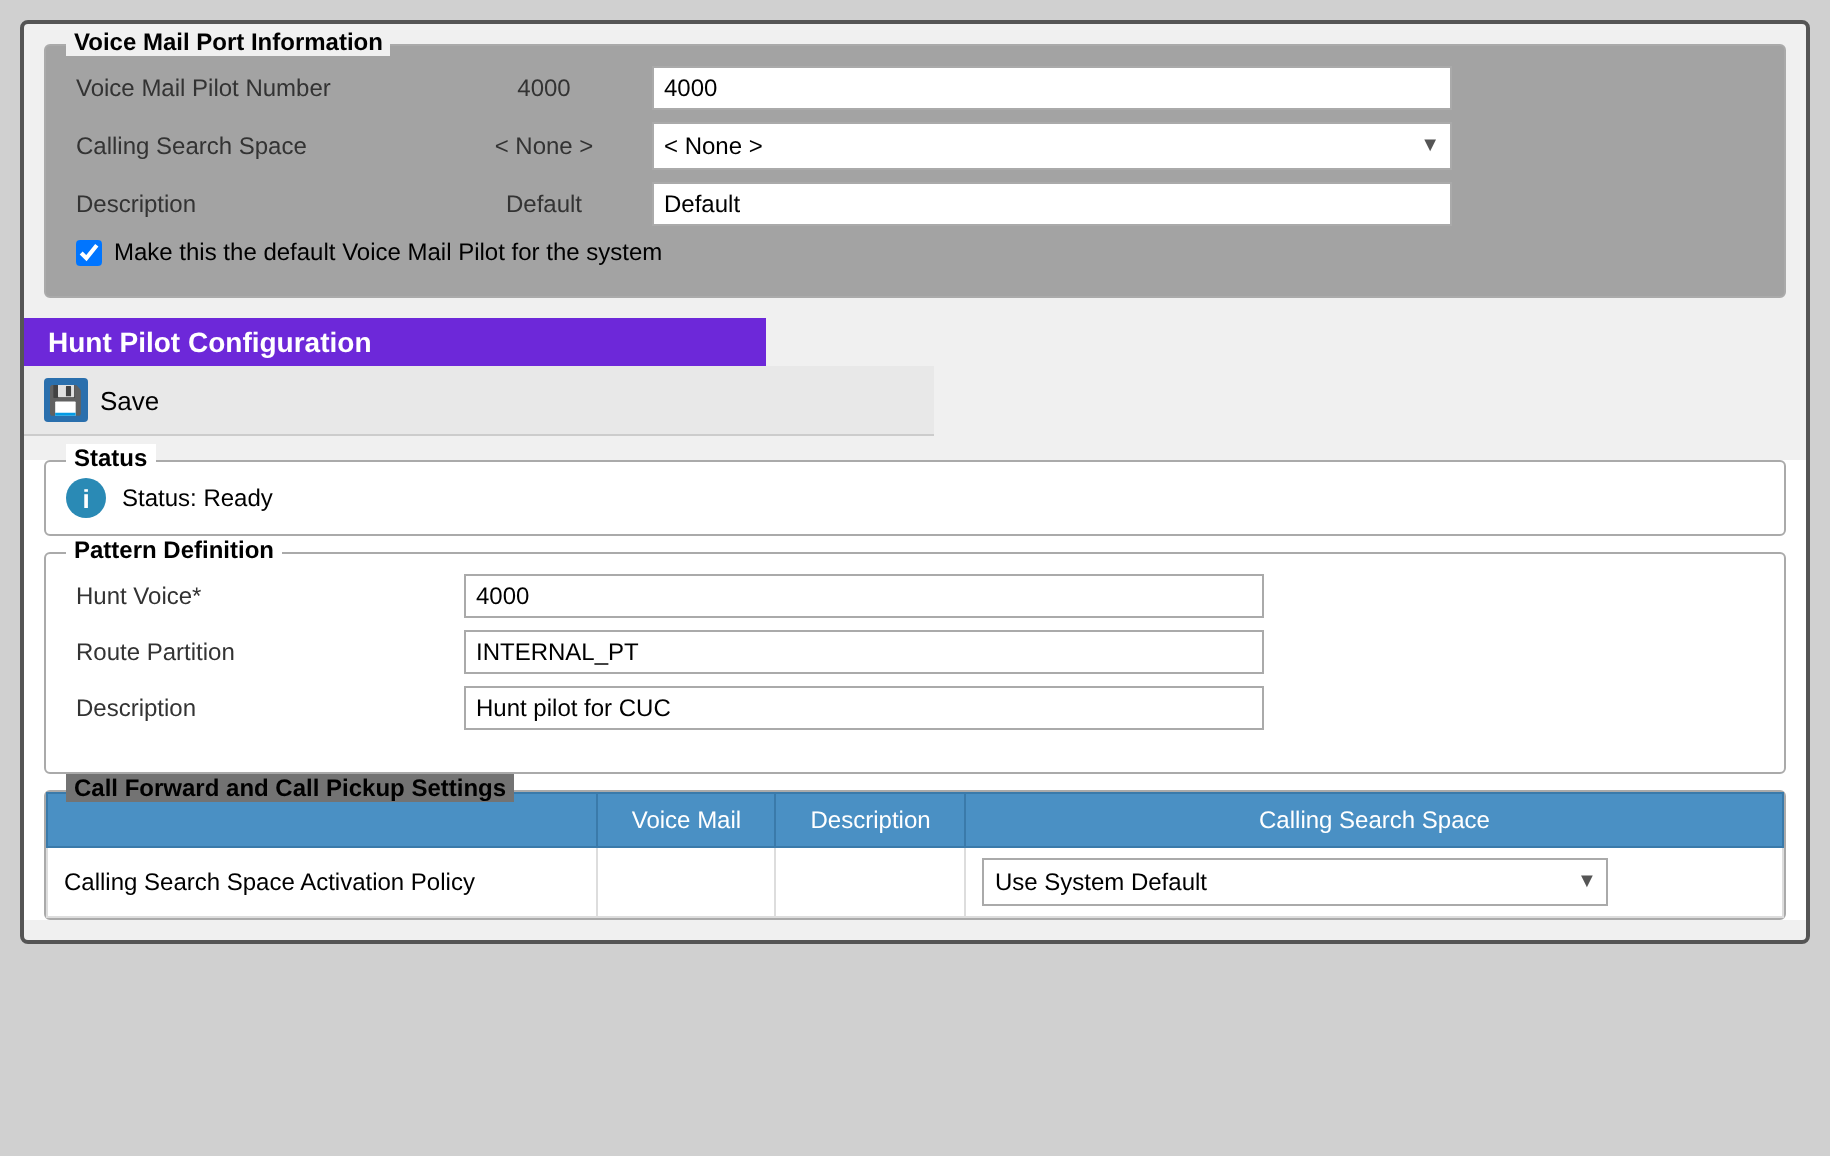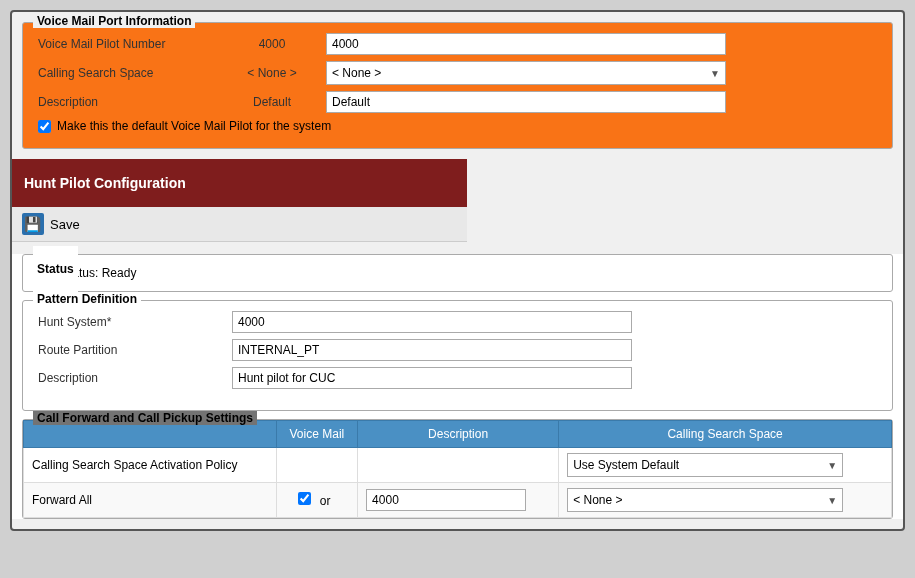--- a/index.html
+++ b/index.html
@@ -20,7 +20,7 @@
 
     
     .voicemail-section {
-      background: #f97316;
+      background: #a3a3a3;
       border: 1px solid #aaa;
       margin: 10px;
       border-radius: 3px;

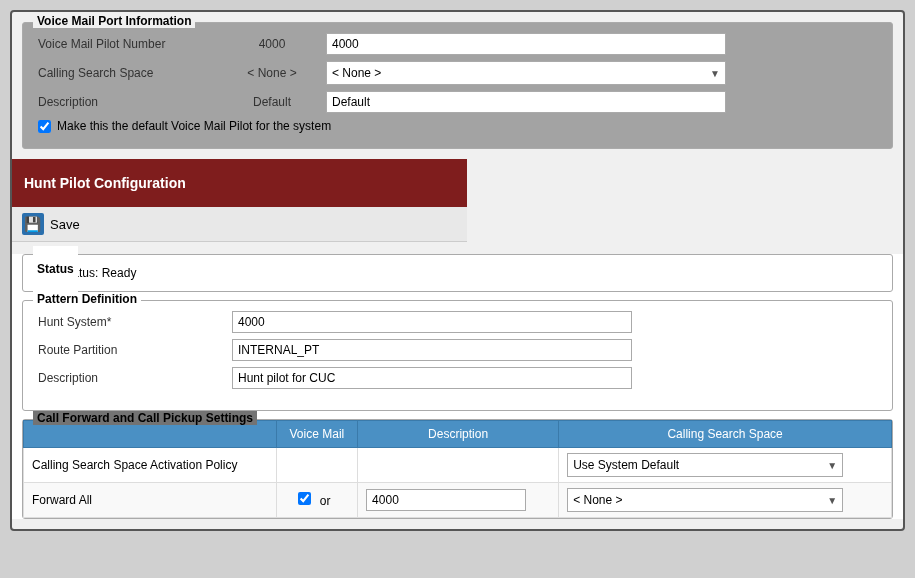--- a/index.html
+++ b/index.html
@@ -112,12 +112,12 @@
 
     
     .hunt-pilot-header {
-      background: #7f1d1d;
+      background: #6d28d9;
       color: white;
       font-weight: bold;
       font-size: 14px;
-      padding: 16px 12px;
-      width: 455px;
+      padding: 4px 12px;
+      width: 371px;
     }
 
     

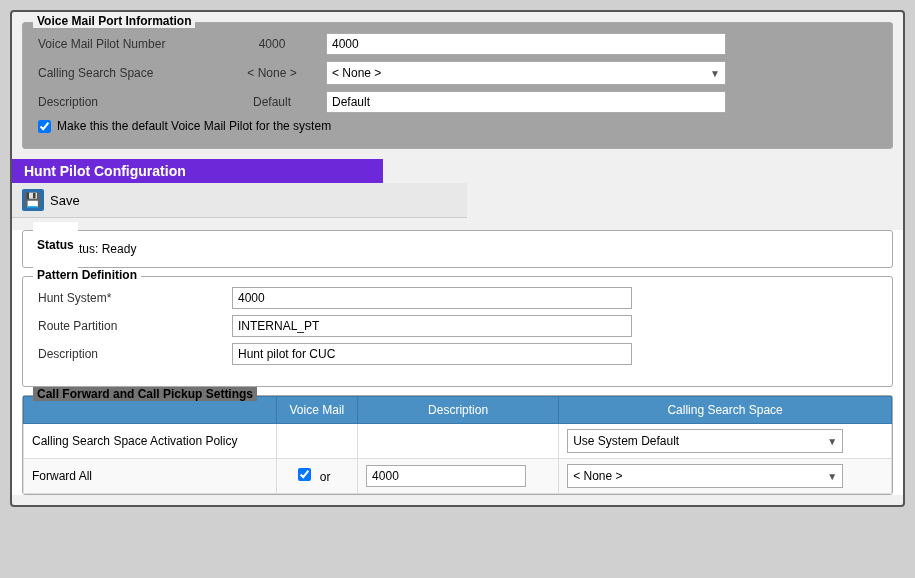--- a/index.html
+++ b/index.html
@@ -172,7 +172,7 @@
       top: -9px;
       left: 10px;
       background: white;
-      padding: 16px 4px;
+      padding: 0 4px;
       font-weight: bold;
       font-size: 12px;
     }

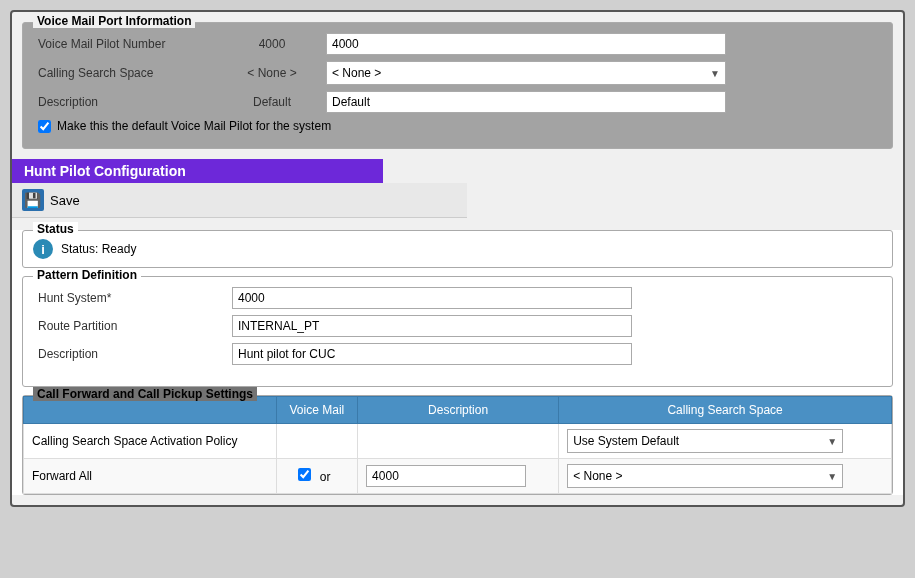--- a/index.html
+++ b/index.html
@@ -363,7 +363,7 @@
       <span class="pattern-legend">Pattern Definition</span>
 
       <div class="form-row">
-        <span class="form-label">Hunt System*</span>
+        <span class="form-label">Hunt Voice*</span>
         <input class="form-input form-input-wide" type="text" value="4000" style="">
       </div>
 

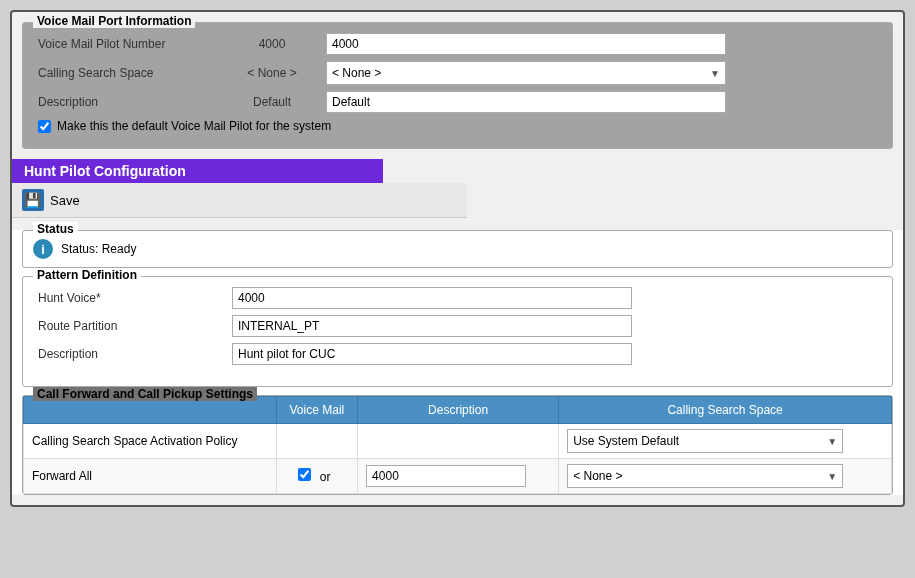--- a/index.html
+++ b/index.html
@@ -265,7 +265,7 @@
     .wide-select-wrapper {
       position: relative;
       display: inline-block;
-      width: 276px;
+      width: 313px;
     }
 
     .wide-select-wrapper::after {

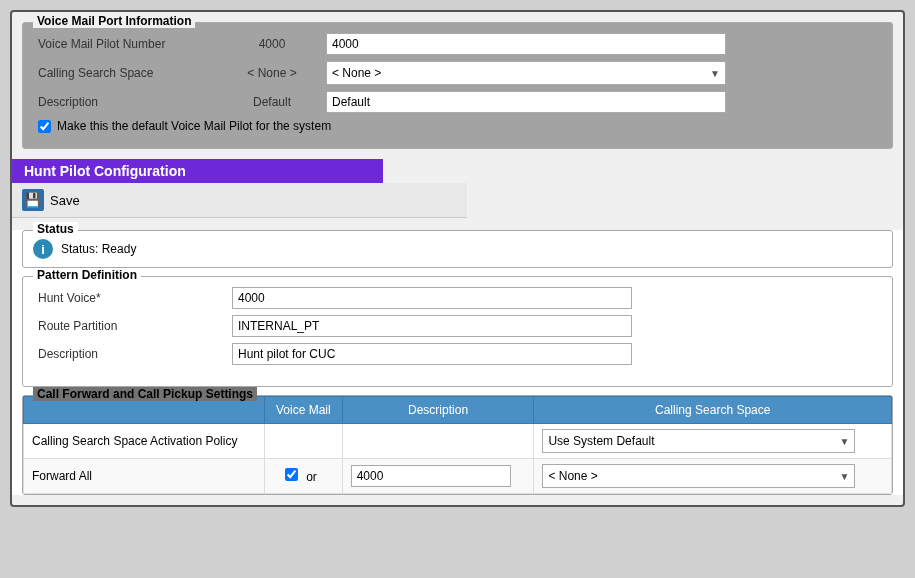--- a/index.html
+++ b/index.html
@@ -405,25 +405,6 @@
               </div>
             </td>
           </tr>
-          <tr>
-            <td>
-              <span>Forward All</span>
-            </td>
-            <td style="text-align:center;">
-              <input type="checkbox" checked="" style="">
-              <span class="or-text">or</span>
-            </td>
-            <td>
-              <input class="cf-dest-input" type="text" value="4000" style="">
-            </td>
-            <td>
-              <div class="wide-select-wrapper">
-                <select>
-                  <option>&lt; None &gt;</option>
-                </select>
-              </div>
-            </td>
-          </tr>
         </tbody>
       </table>
     </div>

